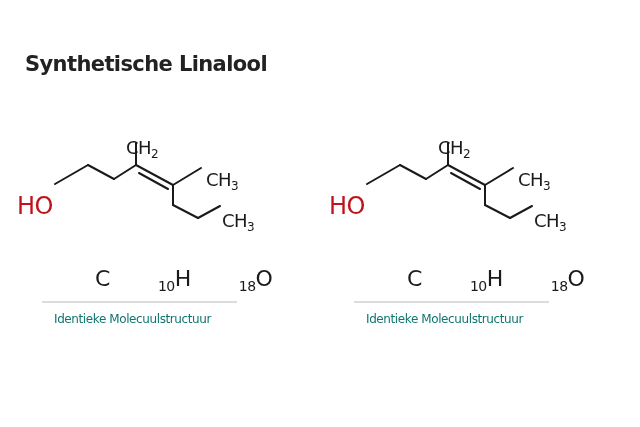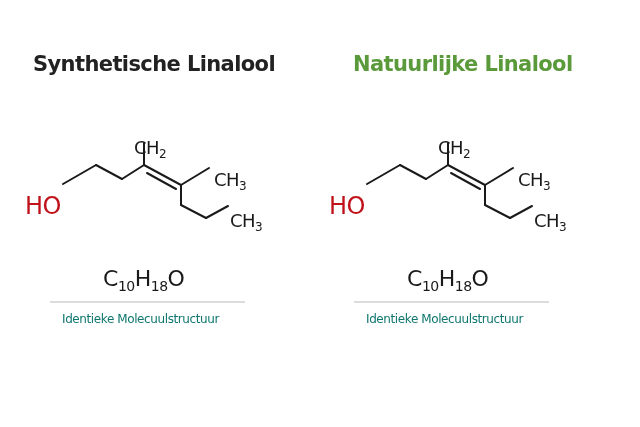--- a/index.html
+++ b/index.html
@@ -5,7 +5,7 @@
   html, body { margin:0; padding:0; background:#ffffff; }
   body { width:640px; height:427px; position:relative; overflow:hidden; font-family:"DejaVu Sans", sans-serif; }
   .panel { position:absolute; top:0; width:320px; height:427px; }
-  .panel.left { left:8px; }
+  .panel.left { left:0; }
   .panel.right { left:312px; }
   .title { position:absolute; top:52px; font-size:21px; font-weight:bold; letter-spacing:-0.6px; white-space:nowrap; }
   .left .title { left:25px; color:#222222; }

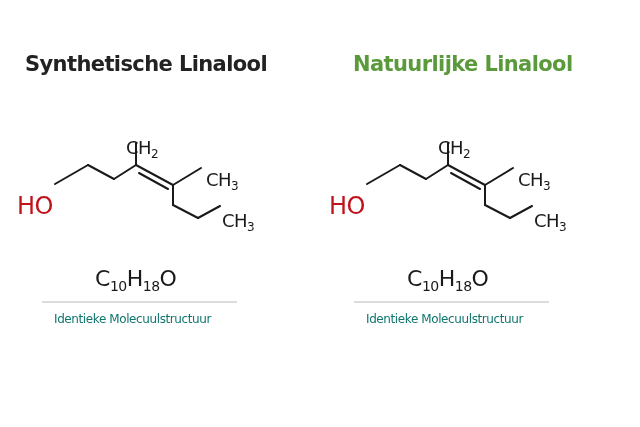--- a/index.html
+++ b/index.html
@@ -48,7 +48,6 @@
 </div>
 
 <div class="panel right">
-  <div class="title">Natuurlijke Linalool</div>
   <svg class="mol" width="320" height="260">
     <g stroke="#1a1a1a" stroke-width="2" fill="none" stroke-linecap="round">
       <line x1="55" y1="184" x2="88" y2="165"></line>

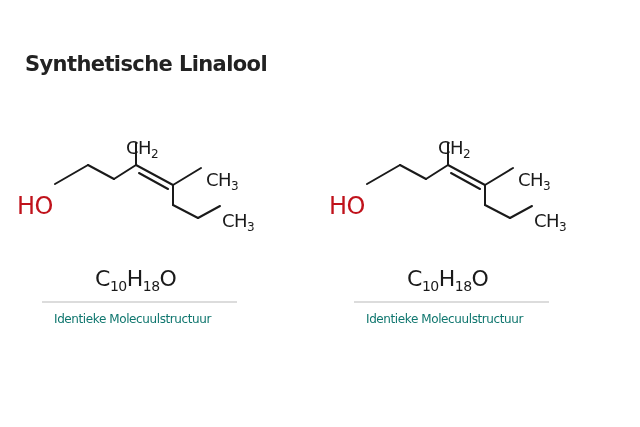--- a/index.html
+++ b/index.html
@@ -15,7 +15,7 @@
   .lbl sub { font-size:12px; vertical-align:-4px; }
   .ho { color:#c0121b; font-size:24px; }
   .formula { position:absolute; top:266px; font-size:22px; color:#1a1a1a; white-space:nowrap; letter-spacing:-0.5px; }
-  .formula sub { font-size:14px; vertical-align:-5px; }
+  .formula sub { font-size:14px; vertical-align:-5px;margin-left:48px; }
   .divider { position:absolute; top:301px; height:2px; background:#dcdcdc; }
   .caption { position:absolute; top:312px; font-size:12px; color:#0f766e; white-space:nowrap; letter-spacing:-0.4px; }
 </style>

